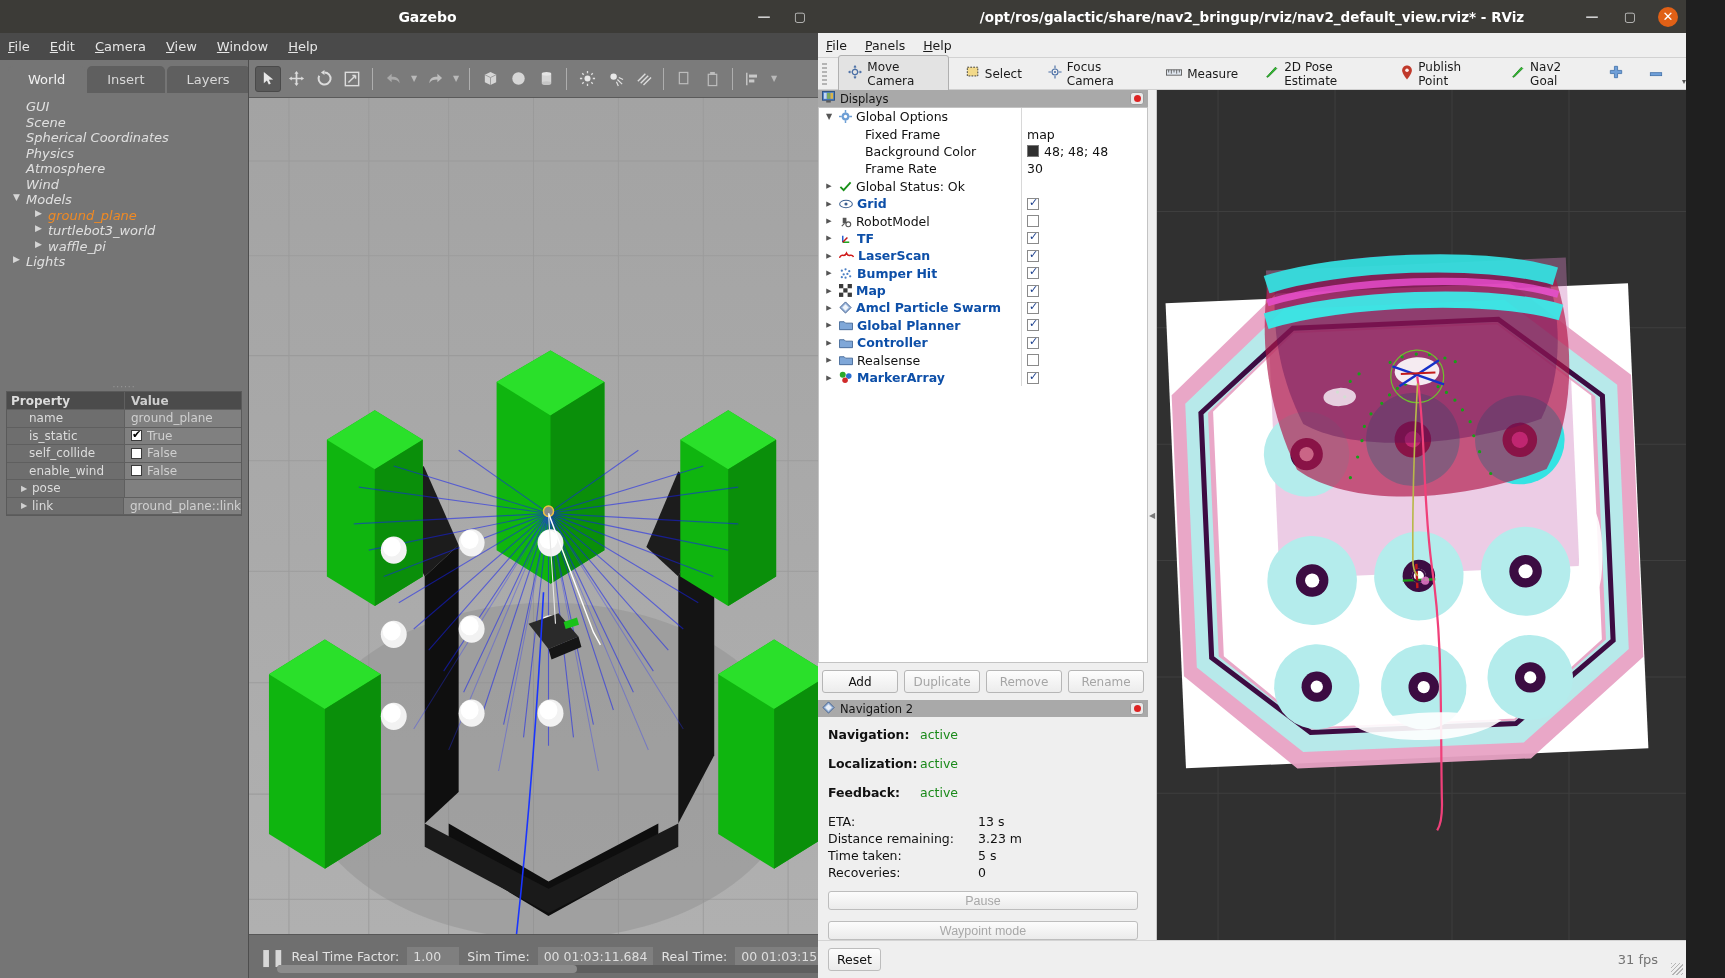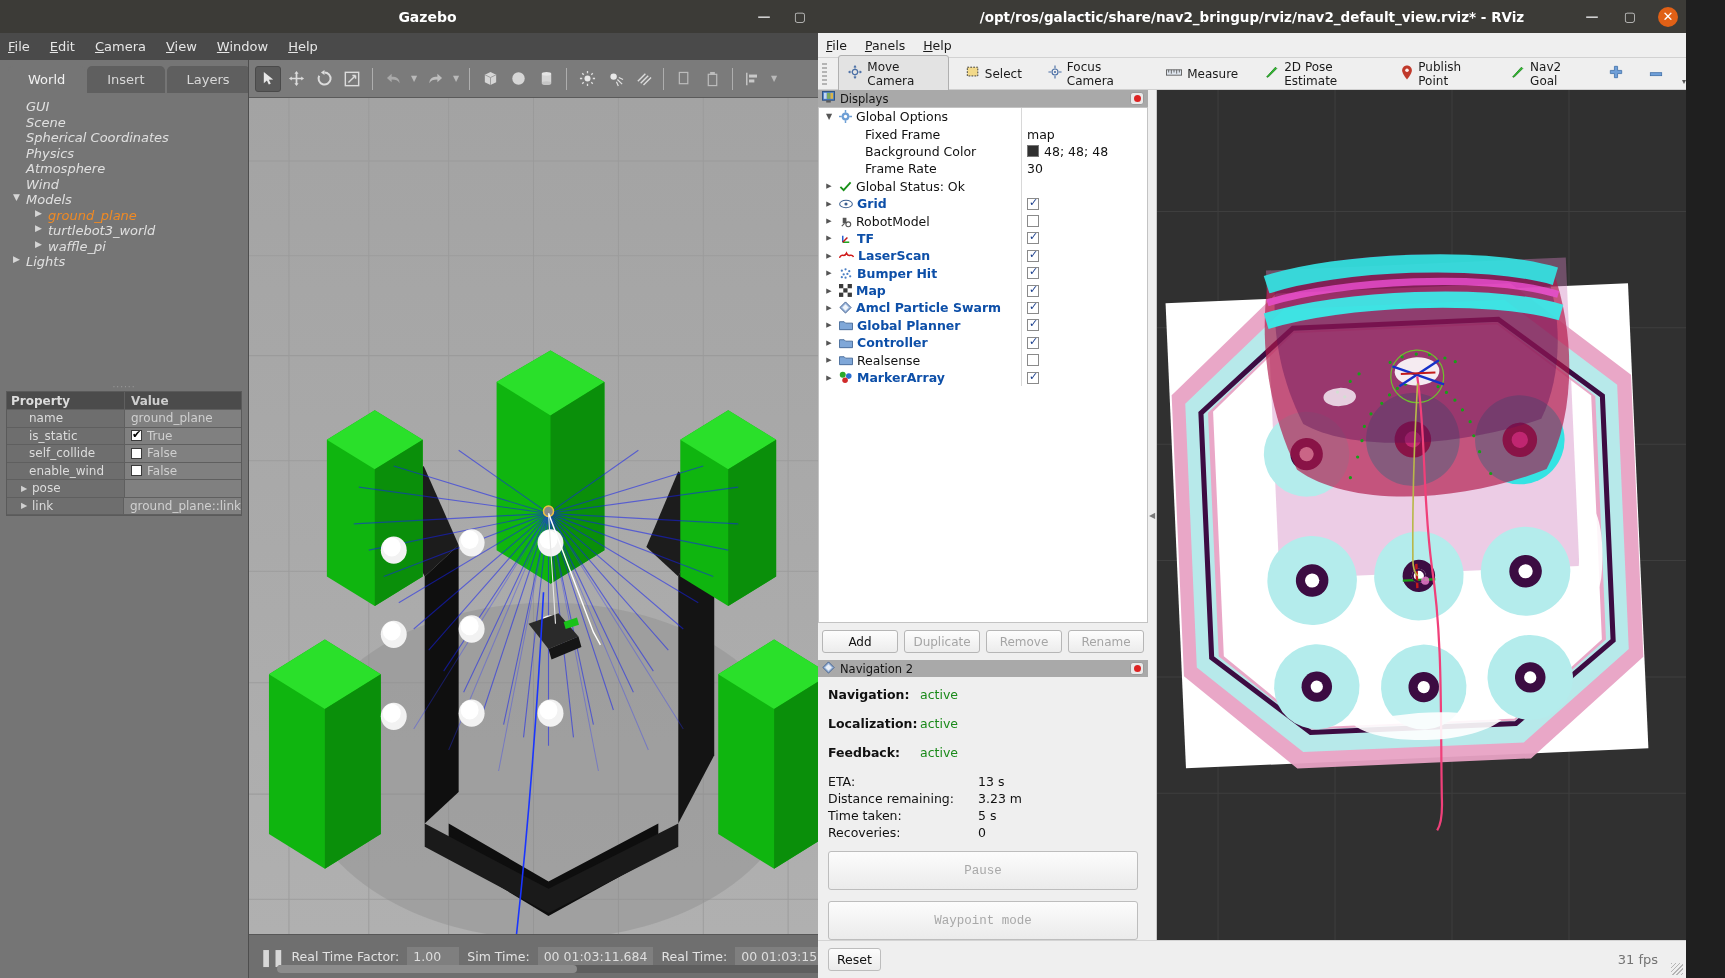--- a/index.html
+++ b/index.html
@@ -117,9 +117,9 @@
   .met-row { display:flex; margin-bottom:2px; }
   .met-row .k { width:150px; color:#111; }
   .met-row .v { color:#111; }
-  .nav-btn { display:block; width:100%; height:39px; margin-top:11px; font-size:12.5px;
+  .nav-btn { display:block; width:100%; height:19px; margin-top:11px; font-size:12.5px;
     border:1px solid #bdbdbd; border-radius:3px; background:linear-gradient(#fcfcfc,#ebebeb);
-    color:#111; font-family:Liberation Mono, monospace; }
+    color:#111; font-family:Liberation Sans, sans-serif; }
   .nav-btn.dis { color:#a8a8a8; }
 
   .rv-3d { flex:1; background:#303030; position:relative; border-left:1px solid #c8c8c8; }

